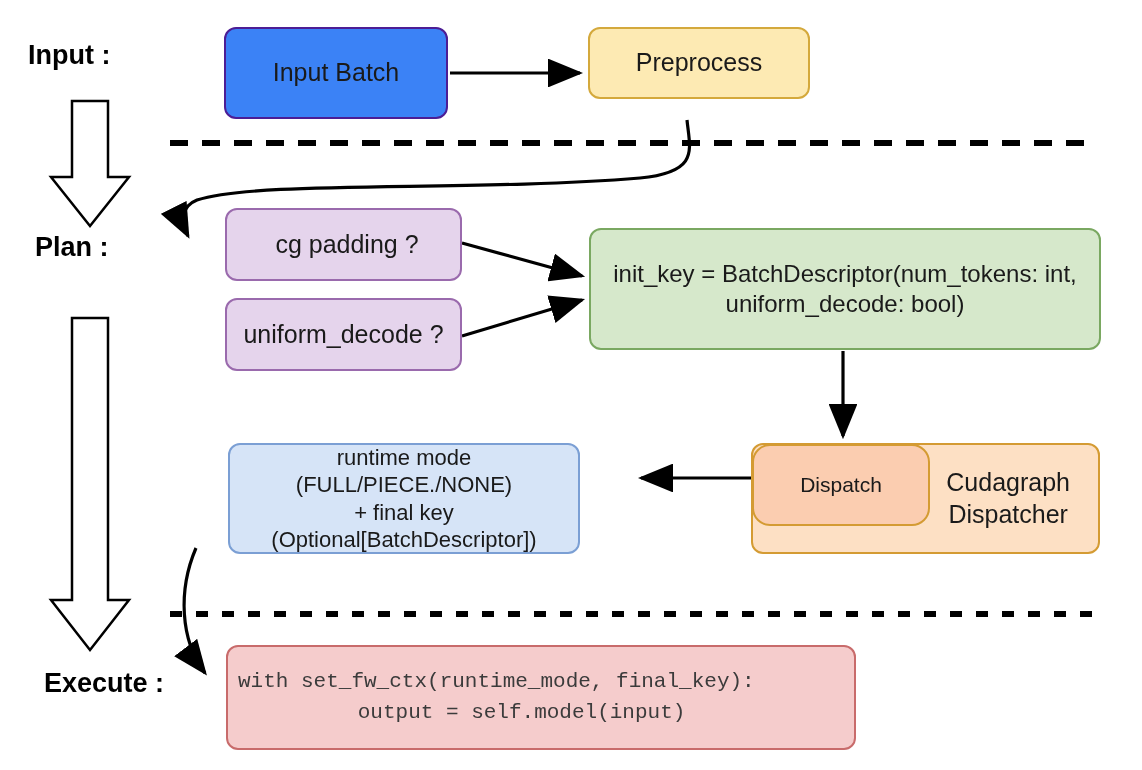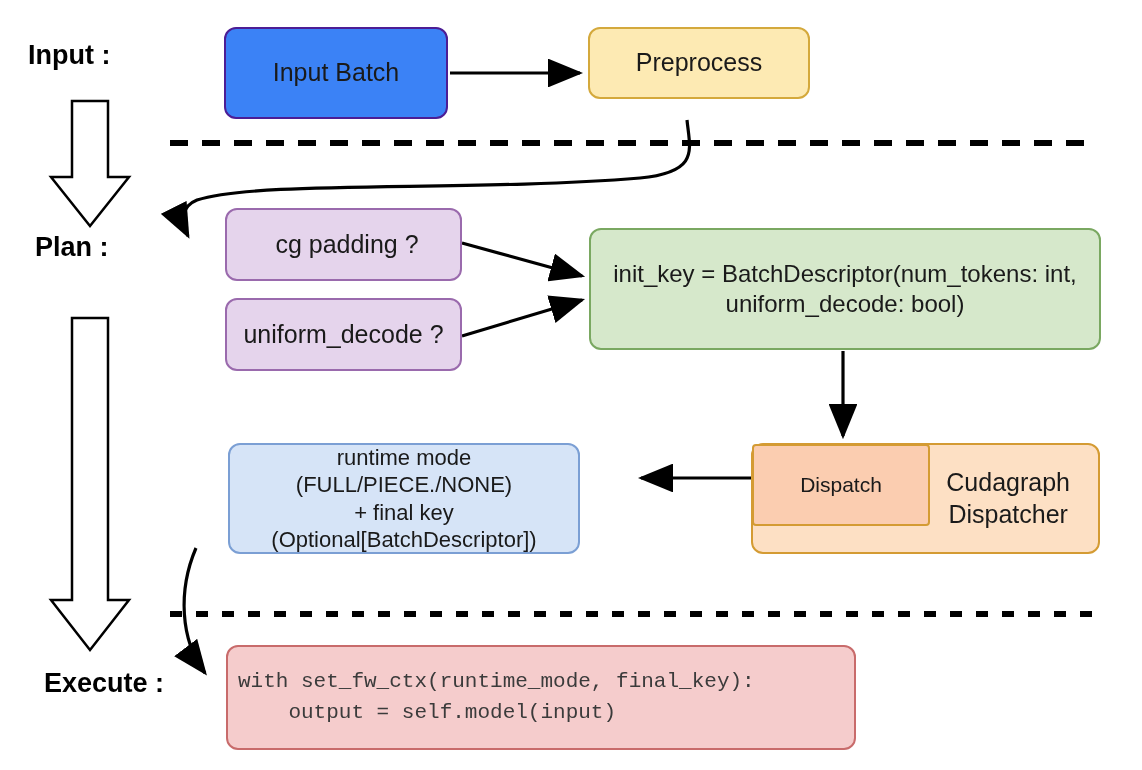--- a/index.html
+++ b/index.html
@@ -56,7 +56,7 @@
     background:#fde0c4;border:2px solid #d49b33;font-size:25px;
     justify-content:flex-end;padding-right:28px;}
   #dispatch{left:752px;top:444px;width:178px;height:82px;
-    background:#fbcdb0;border:2px solid #d49b33;font-size:21px;border-radius:4px;}
+    background:#fbcdb0;border:2px solid #d49b33;font-size:21px;border-radius:18px;}
   #runtime-mode{left:228px;top:443px;width:352px;height:111px;
     background:#d6e4f7;border:2px solid #7b9fd4;font-size:22px;}
   #exec-code{left:226px;top:645px;width:630px;height:105px;

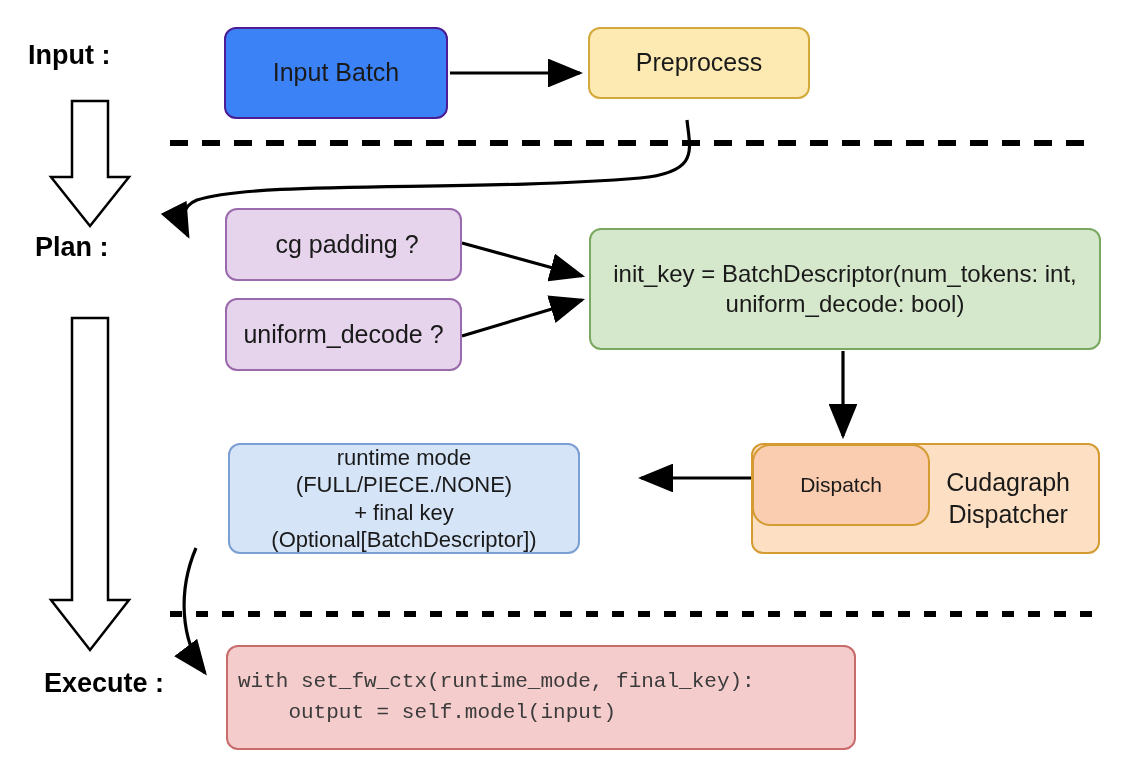--- a/index.html
+++ b/index.html
@@ -35,7 +35,7 @@
     font-family:"Liberation Mono", monospace;
     font-size:21px;
     color:#3b3b3b;
-    text-align:left;
+    text-align:center;
     justify-content:flex-start;
     padding-left:10px;
     white-space:pre;

